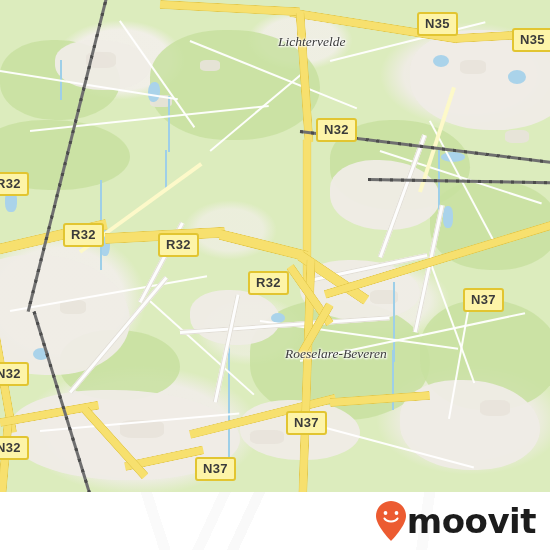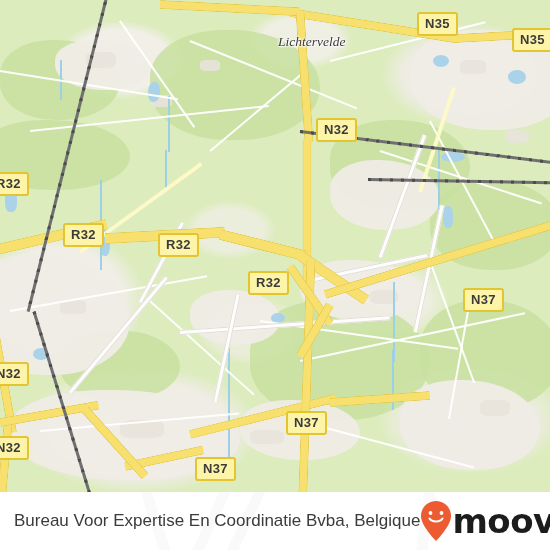--- a/index.html
+++ b/index.html
@@ -244,6 +244,7 @@
     <div class="rail" style="left:368px;top:178px;width:200px;transform:rotate(1deg);"></div>
 
     <div class="place" style="left:278px;top:9px;margin-top:25px;">Lichtervelde</div>
+    <div class="place" style="left:285px;top:346px;">Roeselare-Beveren</div>
 
     <div class="shield" style="left:316px;top:118px;">N32</div>
     <div class="shield" style="left:417px;top:12px;">N35</div>

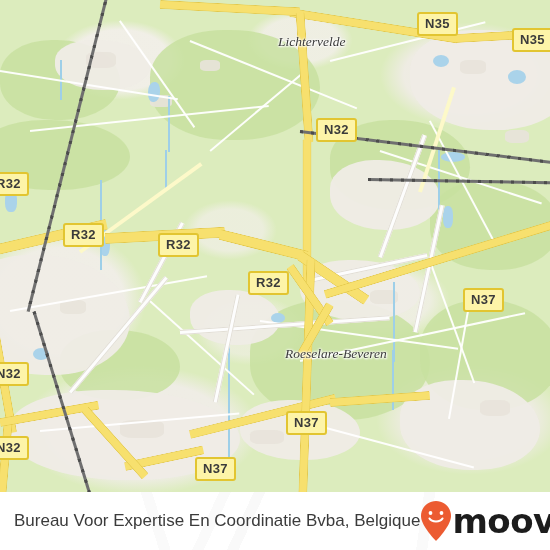--- a/index.html
+++ b/index.html
@@ -265,7 +265,6 @@
   <div class="footer">
     <div class="footer-wm"></div>
     <div class="footer-row">
-      <span class="footer-title">Bureau Voor Expertise En Coordinatie Bvba, Belgique</span>
       <span class="brand">
         <span style="display:flex;align-items:center;">
           <svg width="32" height="42" viewBox="0 0 32 42" aria-hidden="true">

